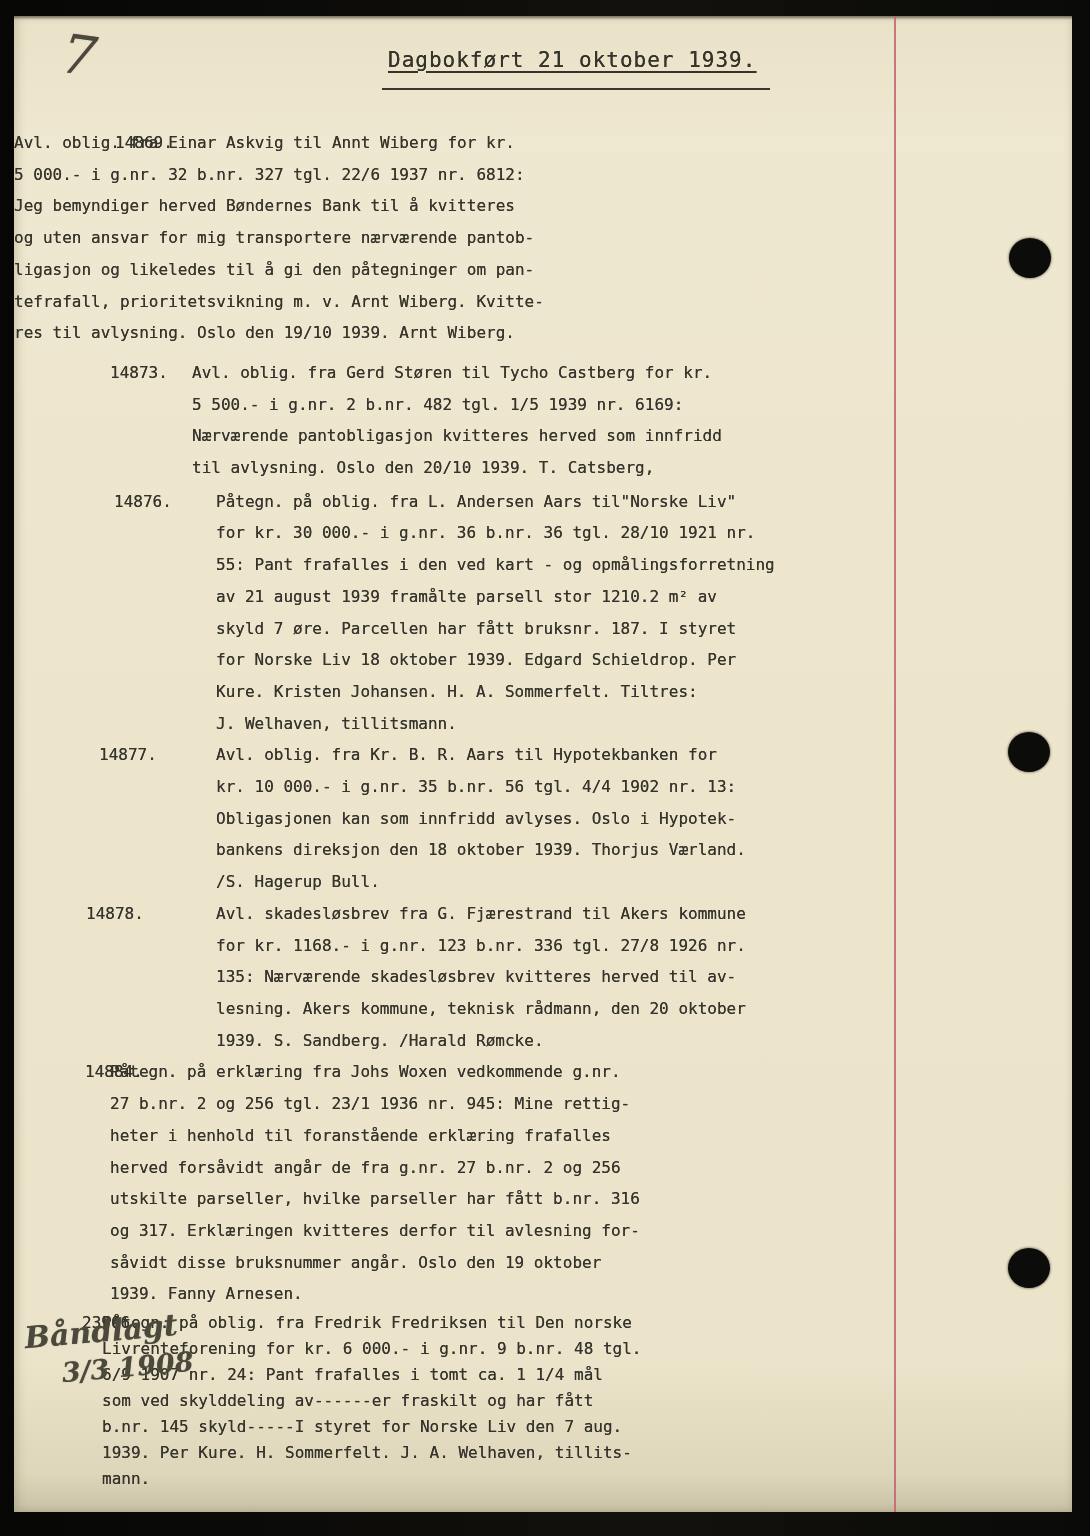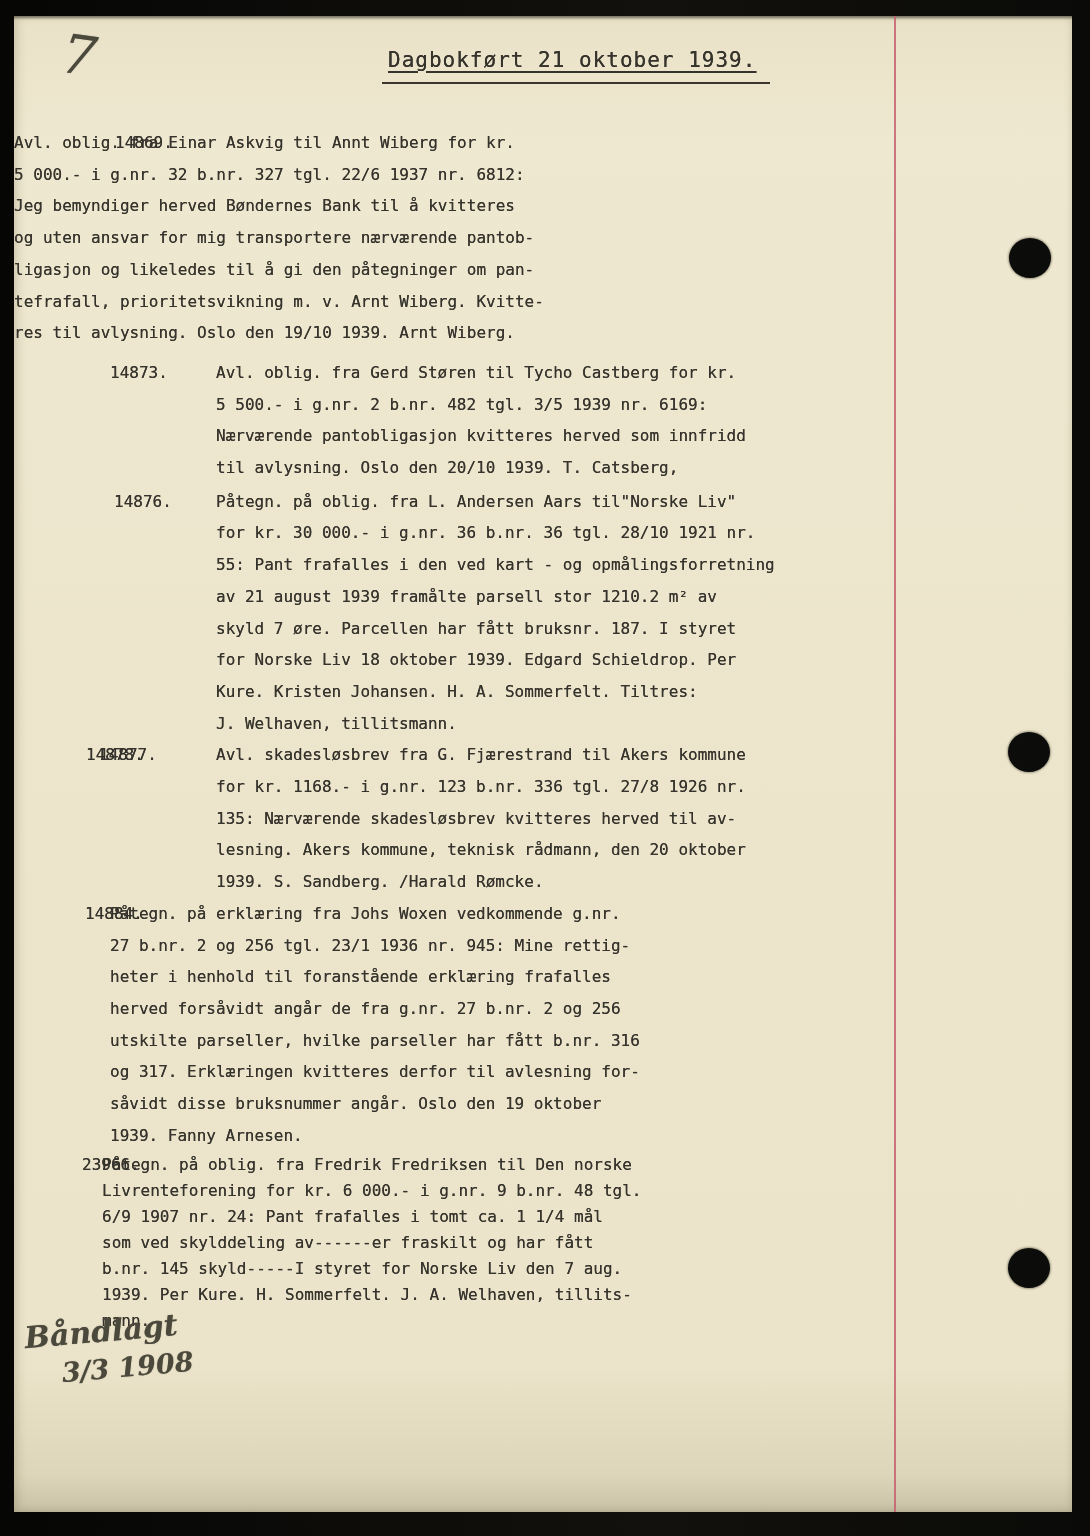--- a/index.html
+++ b/index.html
@@ -74,7 +74,7 @@
     left: 368px;
     top: 32px;
     border-bottom: 2px solid #3a372e;
-    padding: 0 14px 10px 6px;
+    padding: 0 14px 16px 6px;
     text-align: right;
   }
   .title {

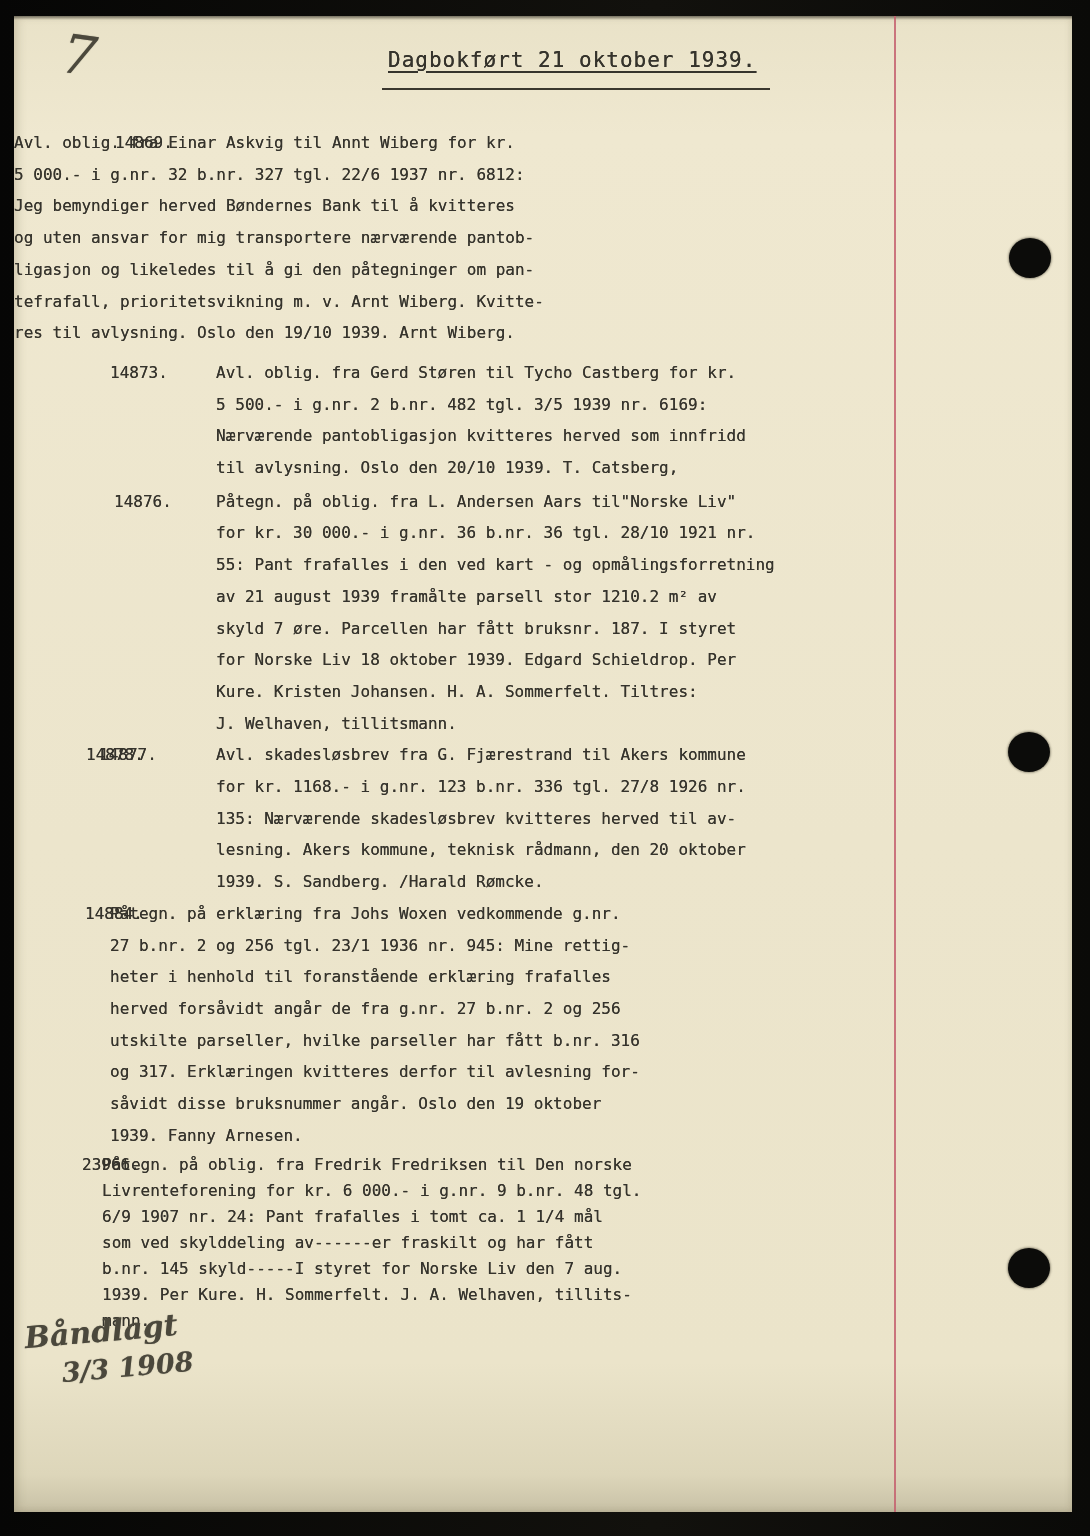--- a/index.html
+++ b/index.html
@@ -111,7 +111,7 @@
   .e0 { margin-bottom: 8px; }
   .e0 .entry-number { left: 101px; }
   .e0 .entry-text  { }
-  .e1 { margin-bottom: 2px; padding-left: 24px; }
+  .e1 { margin-bottom: 2px; }
   .e1 .entry-number { left: 96px; }
   .e1 .entry-text  { margin-left: 178px; }
   .e2 .entry-number { left: 100px; }

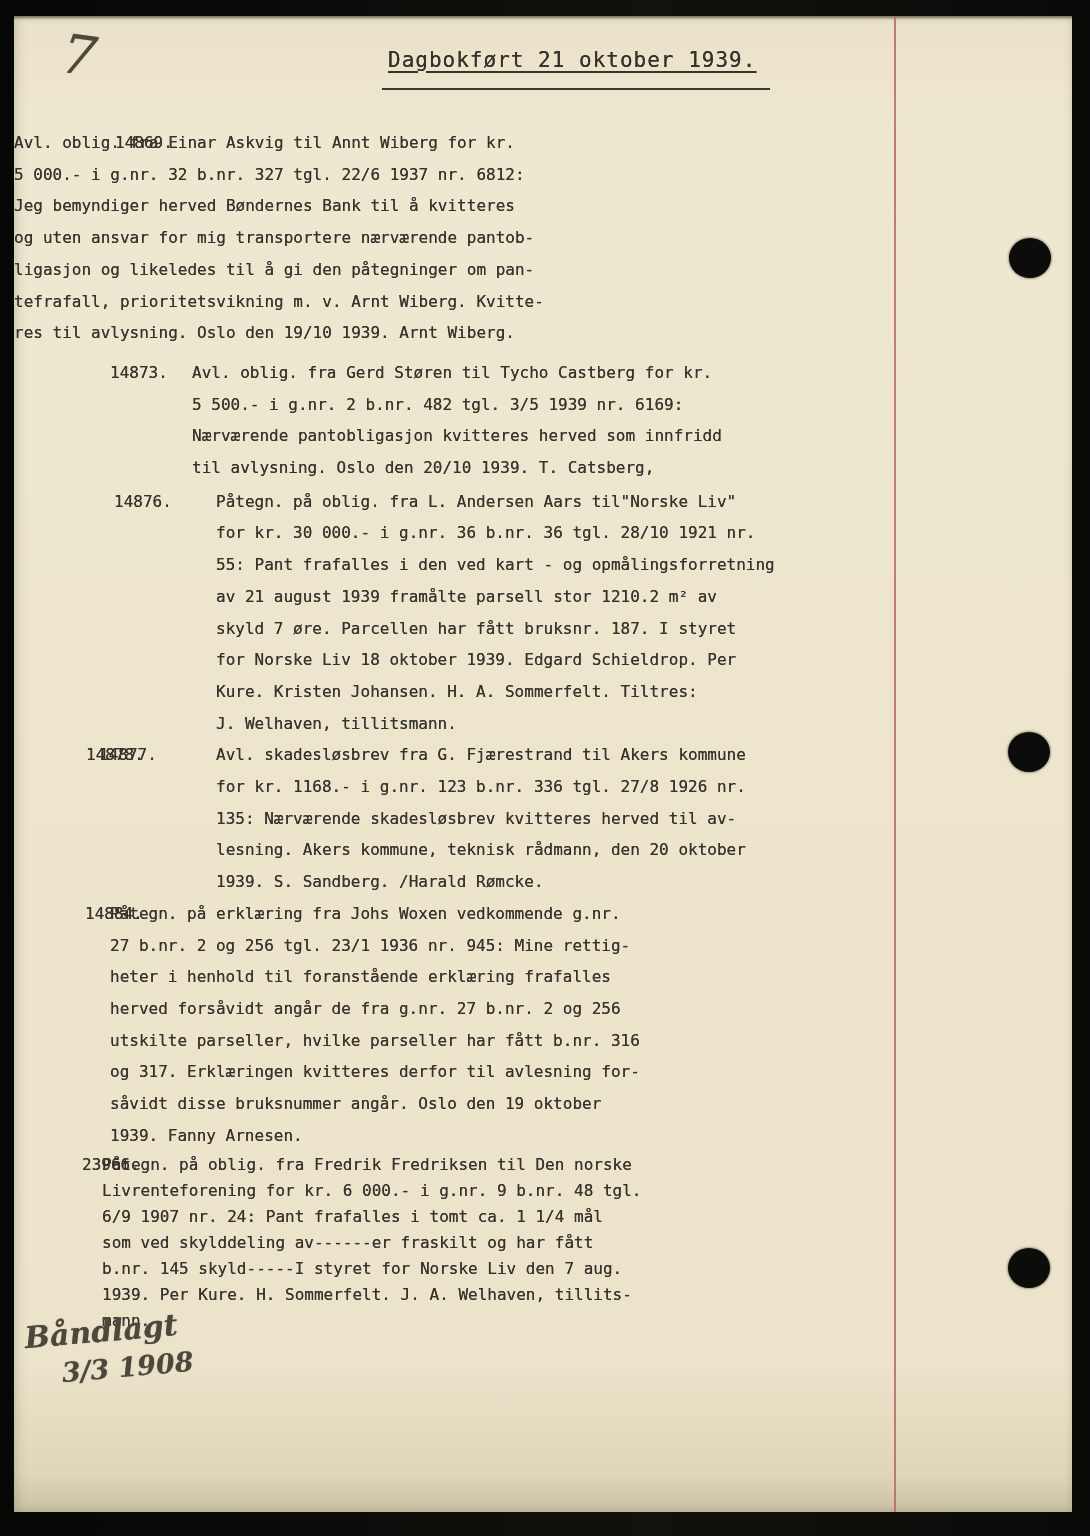--- a/index.html
+++ b/index.html
@@ -179,7 +179,7 @@
       <div class="entry e1">
         <span class="entry-number">14873.</span>
         <div class="entry-text">Avl. oblig. fra Gerd Støren til Tycho Castberg for kr.
-5 500.- i g.nr. 2 b.nr. 482 tgl. 3/5 1939 nr. 6169:
+5 500.- i g.nr. 2 b.nr. 482 tgl. 1/5 1939 nr. 6169:
 Nærværende pantobligasjon kvitteres herved som innfridd
 til avlysning. Oslo den 20/10 1939. T. Catsberg,</div>
       </div>

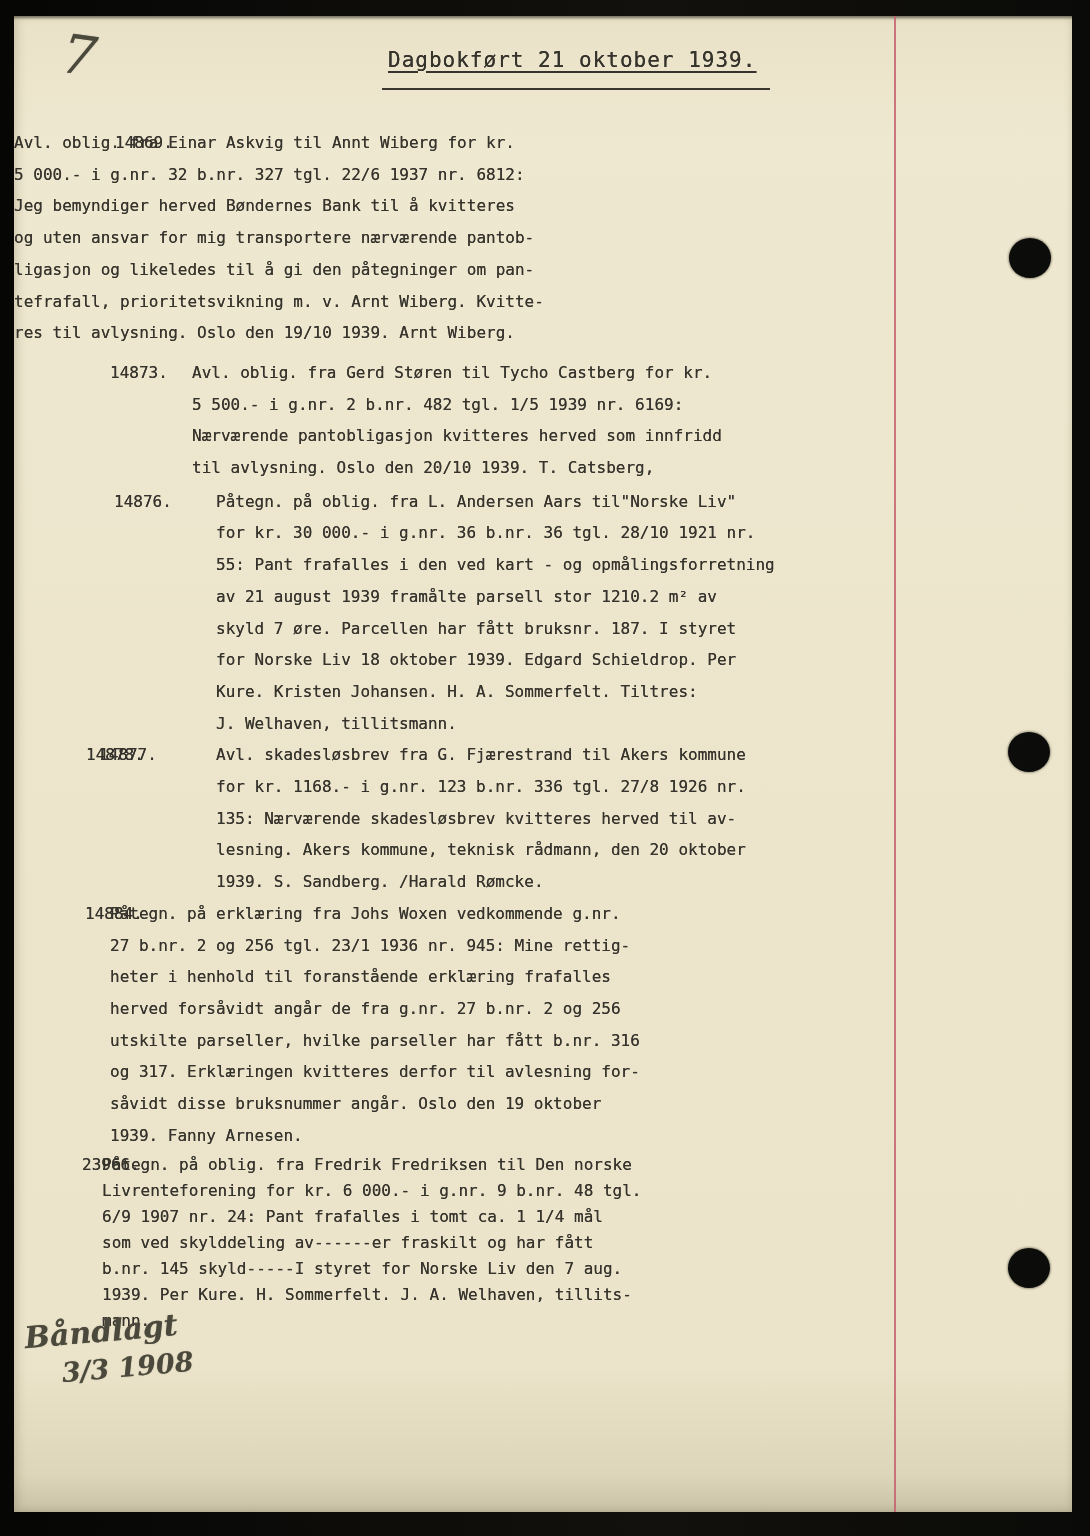--- a/index.html
+++ b/index.html
@@ -198,6 +198,11 @@
 
       <div class="entry e3">
         <span class="entry-number">14877.</span>
+        <div class="entry-text">Avl. oblig. fra Kr. B. R. Aars til Hypotekbanken for
+kr. 10 000.- i g.nr. 35 b.nr. 56 tgl. 4/4 1902 nr. 13:
+Obligasjonen kan som innfridd avlyses. Oslo i Hypotek-
+bankens direksjon den 18 oktober 1939. Thorjus Værland.
+/S. Hagerup Bull.</div>
       </div>
 
       <div class="entry e4">

